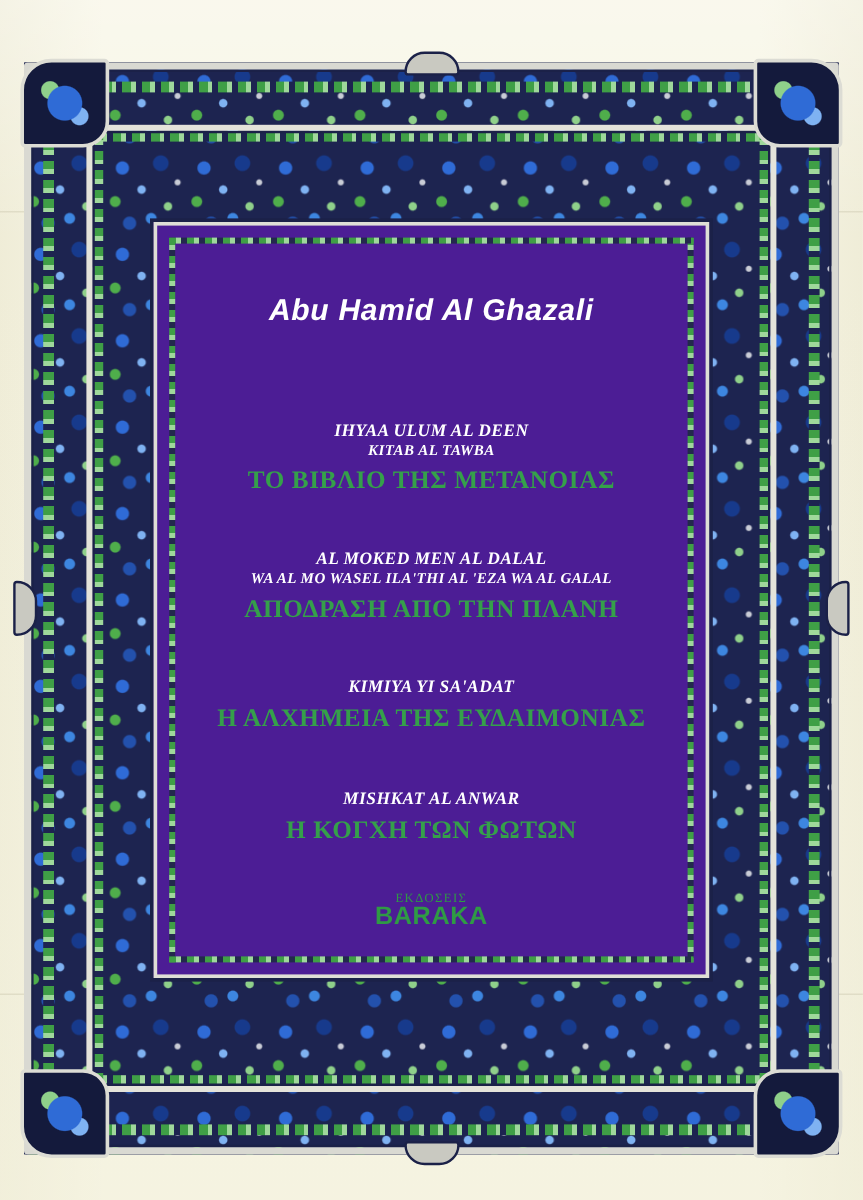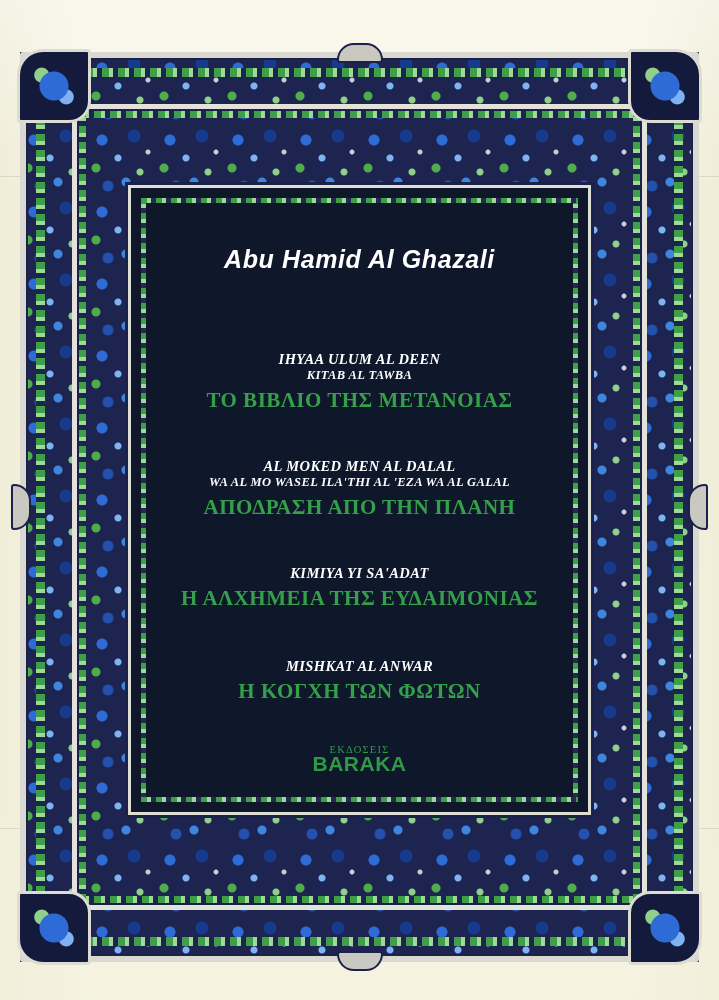--- a/index.html
+++ b/index.html
@@ -140,7 +140,7 @@
     top: 185px;
     width: 463px;
     height: 630px;
-    background: #0f172a;
+    background: #4c1d95;
     box-sizing: border-box;
     border: 3px solid #dfded6;
     box-shadow: 0 0 0 3px #1b2148;

